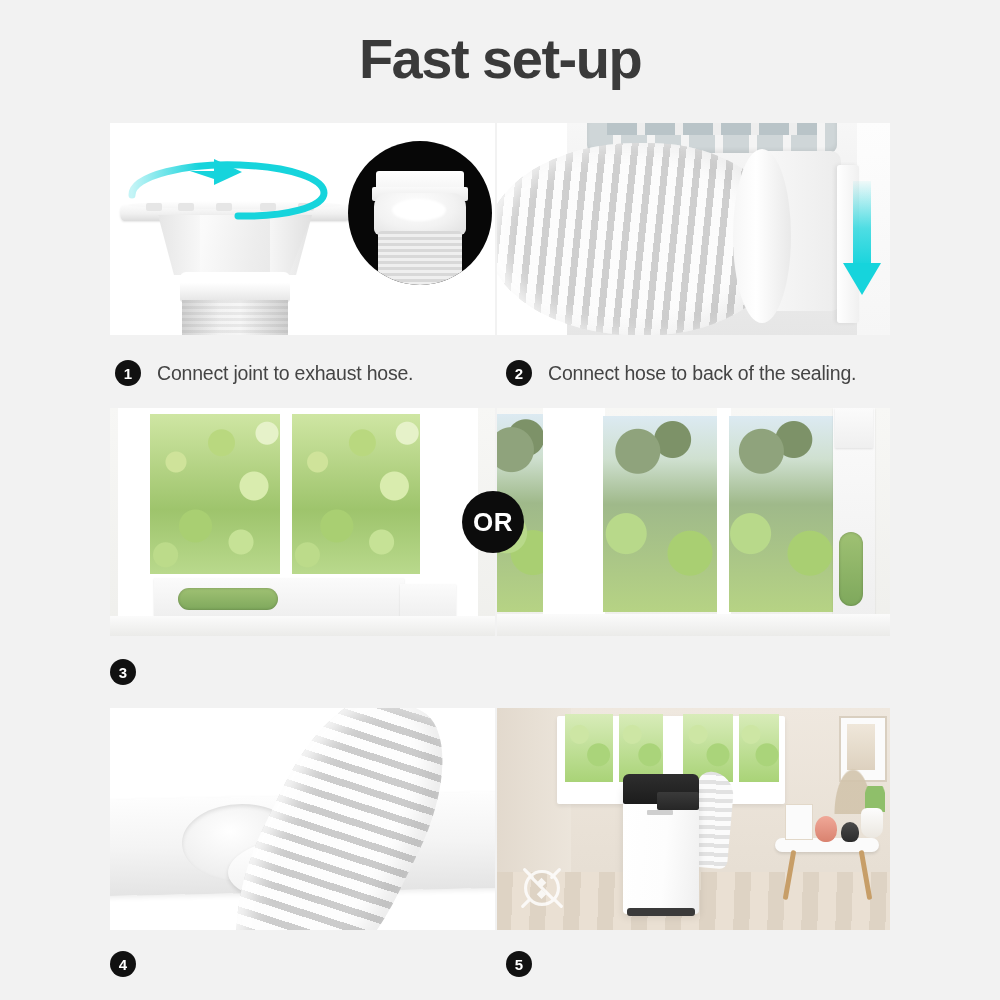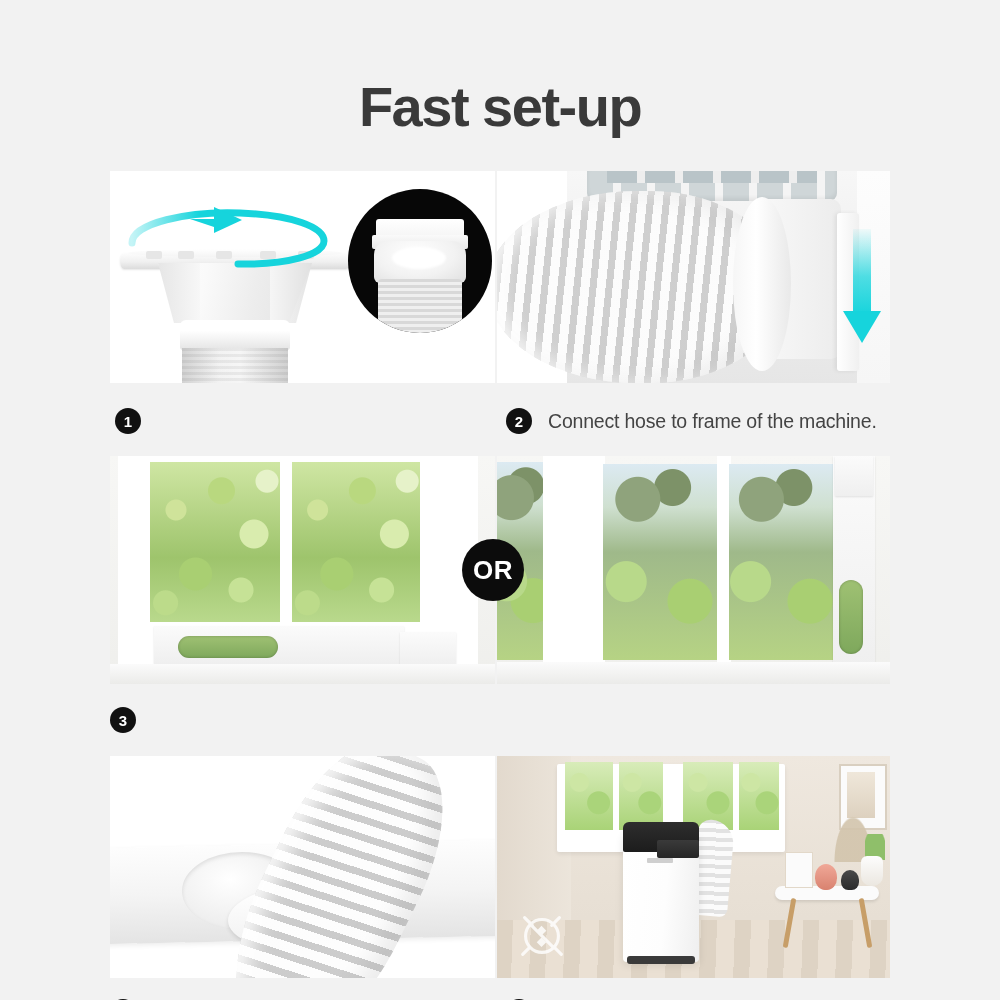--- a/index.html
+++ b/index.html
@@ -10,7 +10,7 @@
     overflow:hidden;
     position:relative;
   }
-  .page{position:absolute;inset:0;margin-top:48px;}
+  .page{position:absolute;inset:0;}
 
   
   .title{

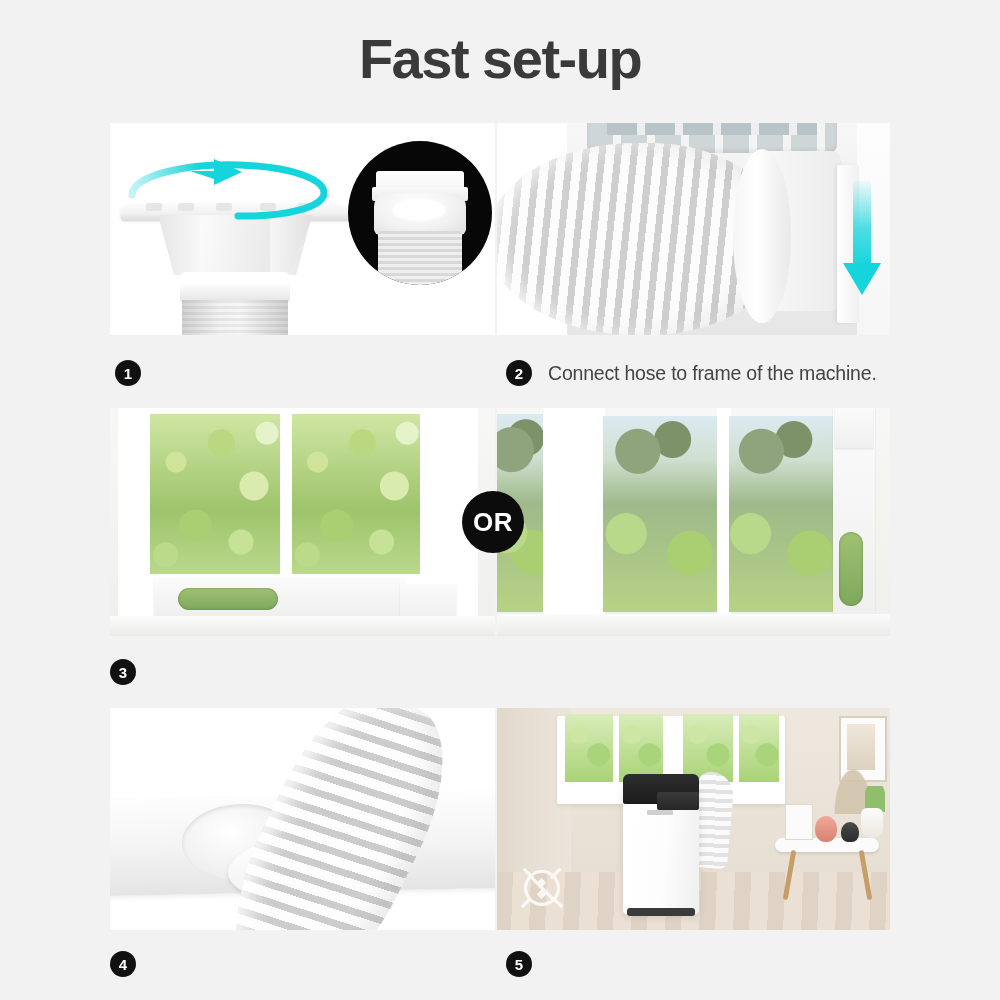--- a/index.html
+++ b/index.html
@@ -467,6 +467,7 @@
     <div class="badge">
       <span>1</span>
     </div>
+    <div class="cap-text">Connect joint to exhaust hose.</div>
   </div>
 
   <div class="caption" style="left:506px;top:360px;">

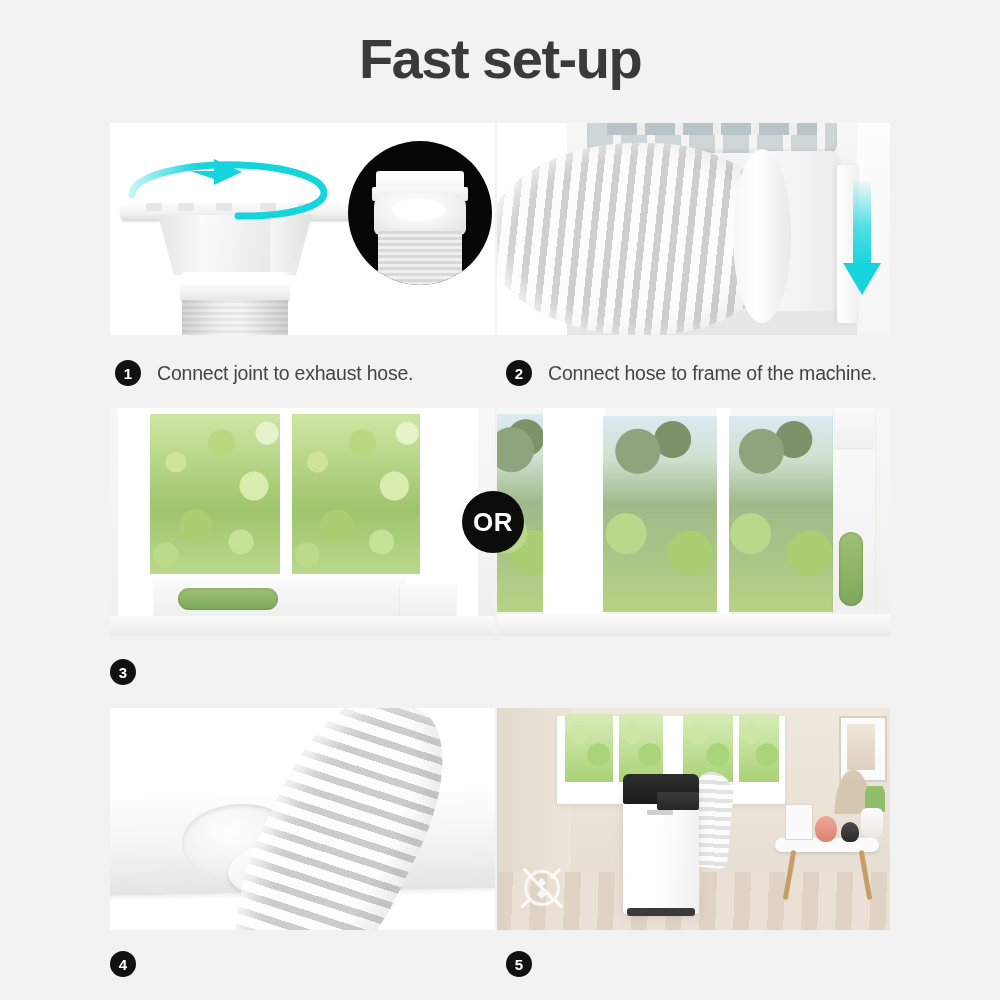--- a/index.html
+++ b/index.html
@@ -474,7 +474,7 @@
     <div class="badge">
       <span>2</span>
     </div>
-    <div class="cap-text">Connect hose to frame of the machine.</div>
+    <div class="cap-text">Connect hose to back of the sealing.</div>
   </div>
 
   <div class="caption" style="left:110px;top:659px;">

